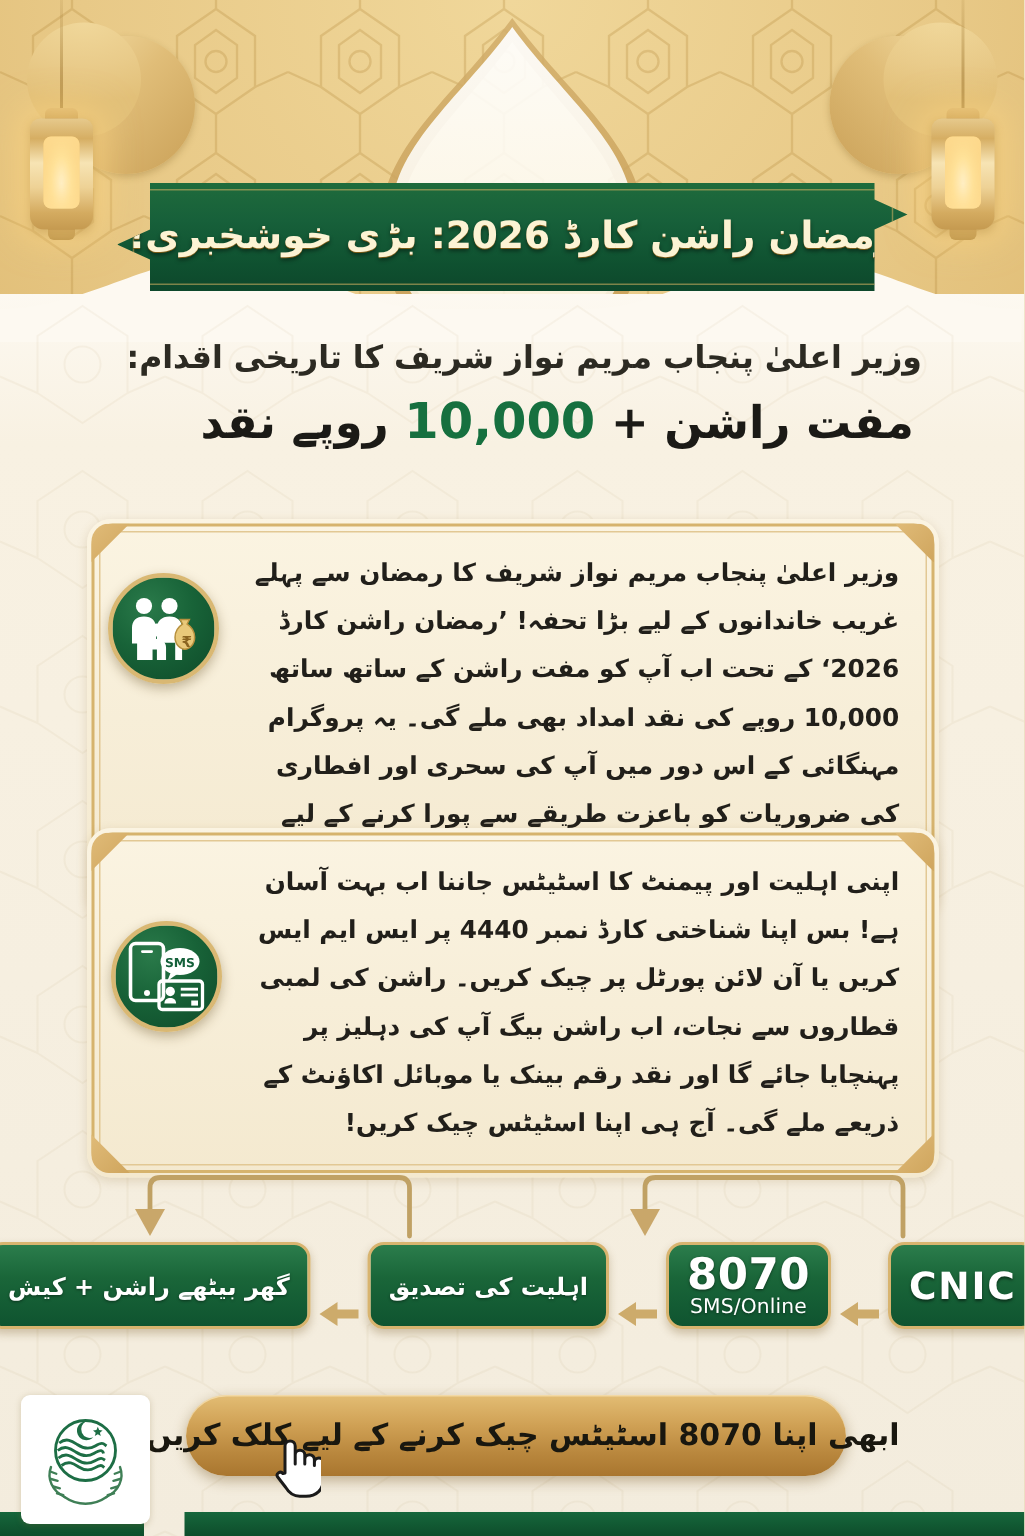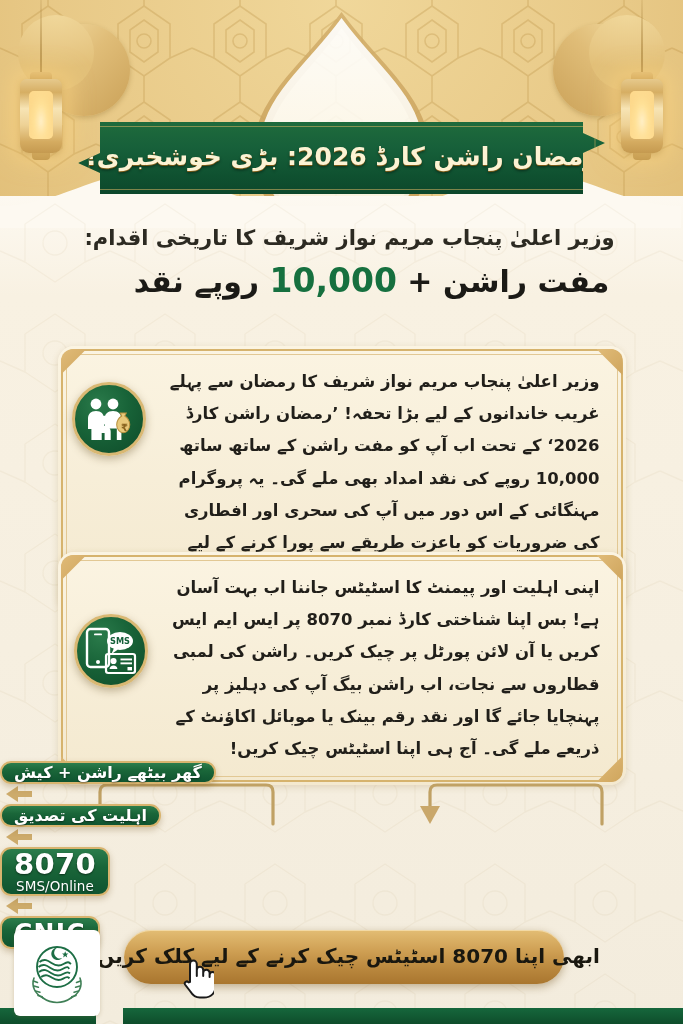--- a/index.html
+++ b/index.html
@@ -519,7 +519,7 @@
       </svg>
     </div>
 
-    <div class="card-text">اپنی اہلیت اور پیمنٹ کا اسٹیٹس جاننا اب بہت آسان ہے! بس اپنا شناختی کارڈ نمبر 8070 پر ایس ایم ایس کریں یا آن لائن پورٹل پر چیک کریں۔ راشن کی لمبی قطاروں سے نجات، اب راشن بیگ آپ کی دہلیز پر پہنچایا جائے گا اور نقد رقم بینک یا موبائل اکاؤنٹ کے ذریعے ملے گی۔ آج ہی اپنا اسٹیٹس چیک کریں!</div>
+    <div class="card-text">اپنی اہلیت اور پیمنٹ کا اسٹیٹس جاننا اب بہت آسان ہے! بس اپنا شناختی کارڈ نمبر 4440 پر ایس ایم ایس کریں یا آن لائن پورٹل پر چیک کریں۔ راشن کی لمبی قطاروں سے نجات، اب راشن بیگ آپ کی دہلیز پر پہنچایا جائے گا اور نقد رقم بینک یا موبائل اکاؤنٹ کے ذریعے ملے گی۔ آج ہی اپنا اسٹیٹس چیک کریں!</div>
   </div>
 
   <div class="flow">

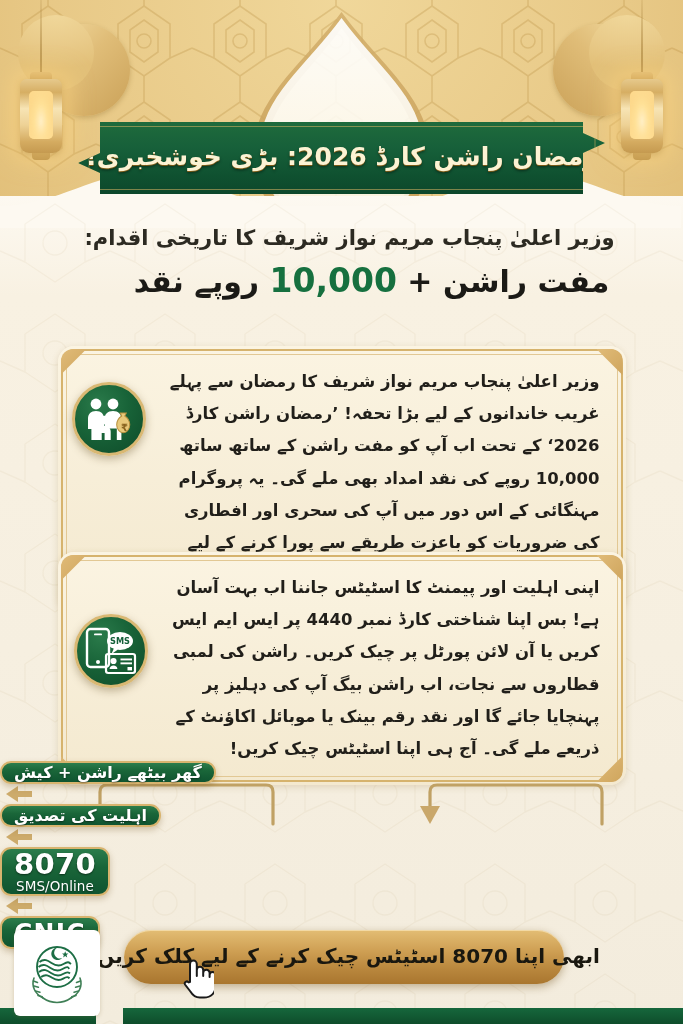--- a/index.html
+++ b/index.html
@@ -290,8 +290,7 @@
     width: 683px;
     height: 62px;
     display: flex;
-    flex-direction: column;
-    align-items: flex-start;
+    align-items: flex-end;
     justify-content: center;
     gap: 0;
     direction: ltr;

